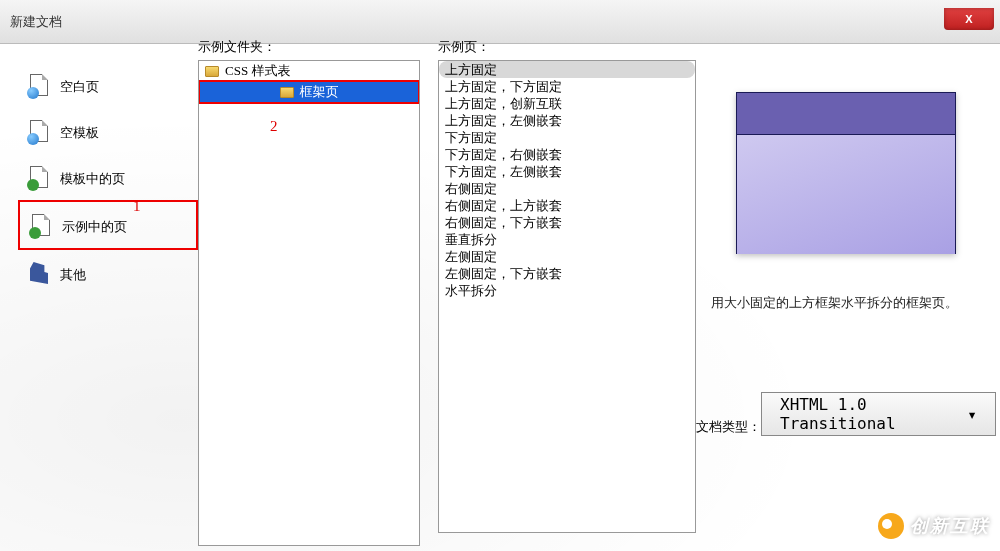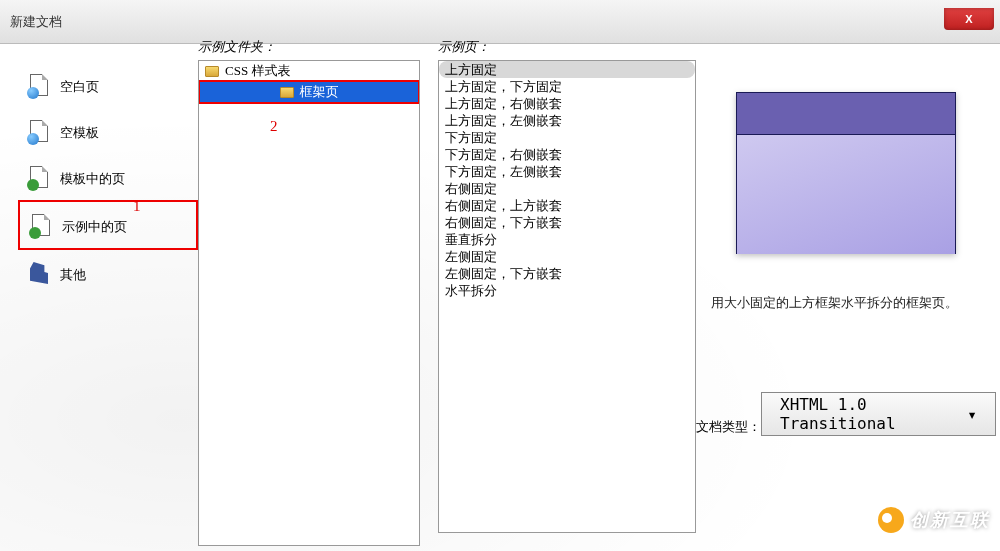--- a/index.html
+++ b/index.html
@@ -108,7 +108,6 @@
     }
     .col-label {
       padding-bottom: 4px;
-      font-style: italic;
     }
     .folder-list {
       width: 222px;

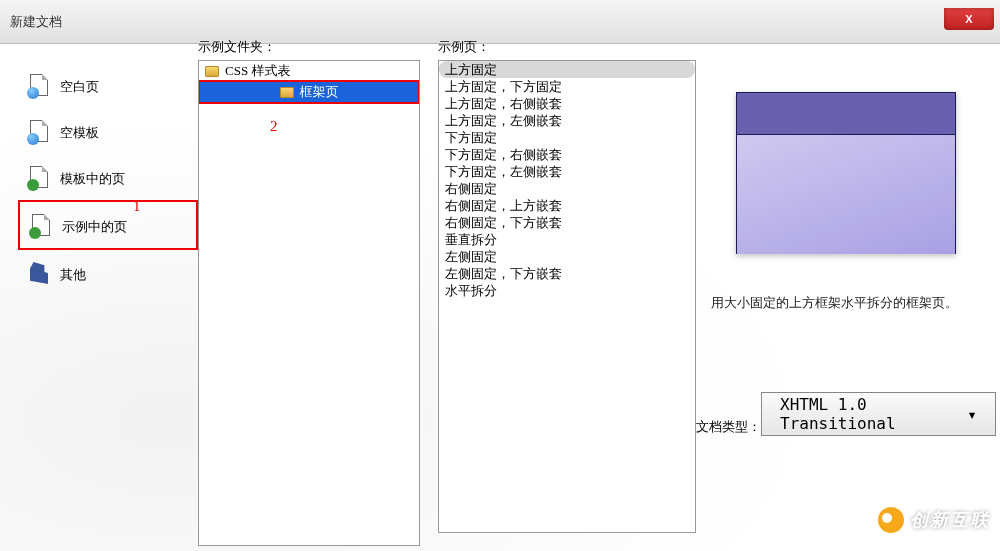--- a/index.html
+++ b/index.html
@@ -296,7 +296,7 @@
     <div class="page-list">
       <div class="page-item selected">上方固定</div>
       <div class="page-item">上方固定，下方固定</div>
-      <div class="page-item">上方固定，右侧嵌套</div>
+      <div class="page-item">上方固定，创新互联</div>
       <div class="page-item">上方固定，左侧嵌套</div>
       <div class="page-item">下方固定</div>
       <div class="page-item">下方固定，右侧嵌套</div>

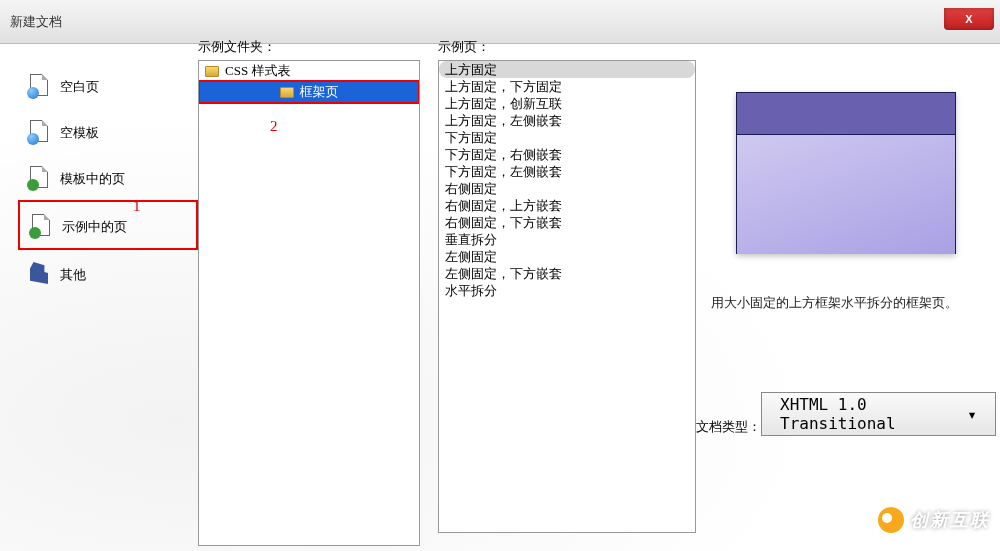--- a/index.html
+++ b/index.html
@@ -207,7 +207,7 @@
     .watermark {
       position: absolute;
       right: 10px;
-      bottom: 18px;
+      bottom: 12px;
       display: flex;
       align-items: center;
       gap: 6px;

